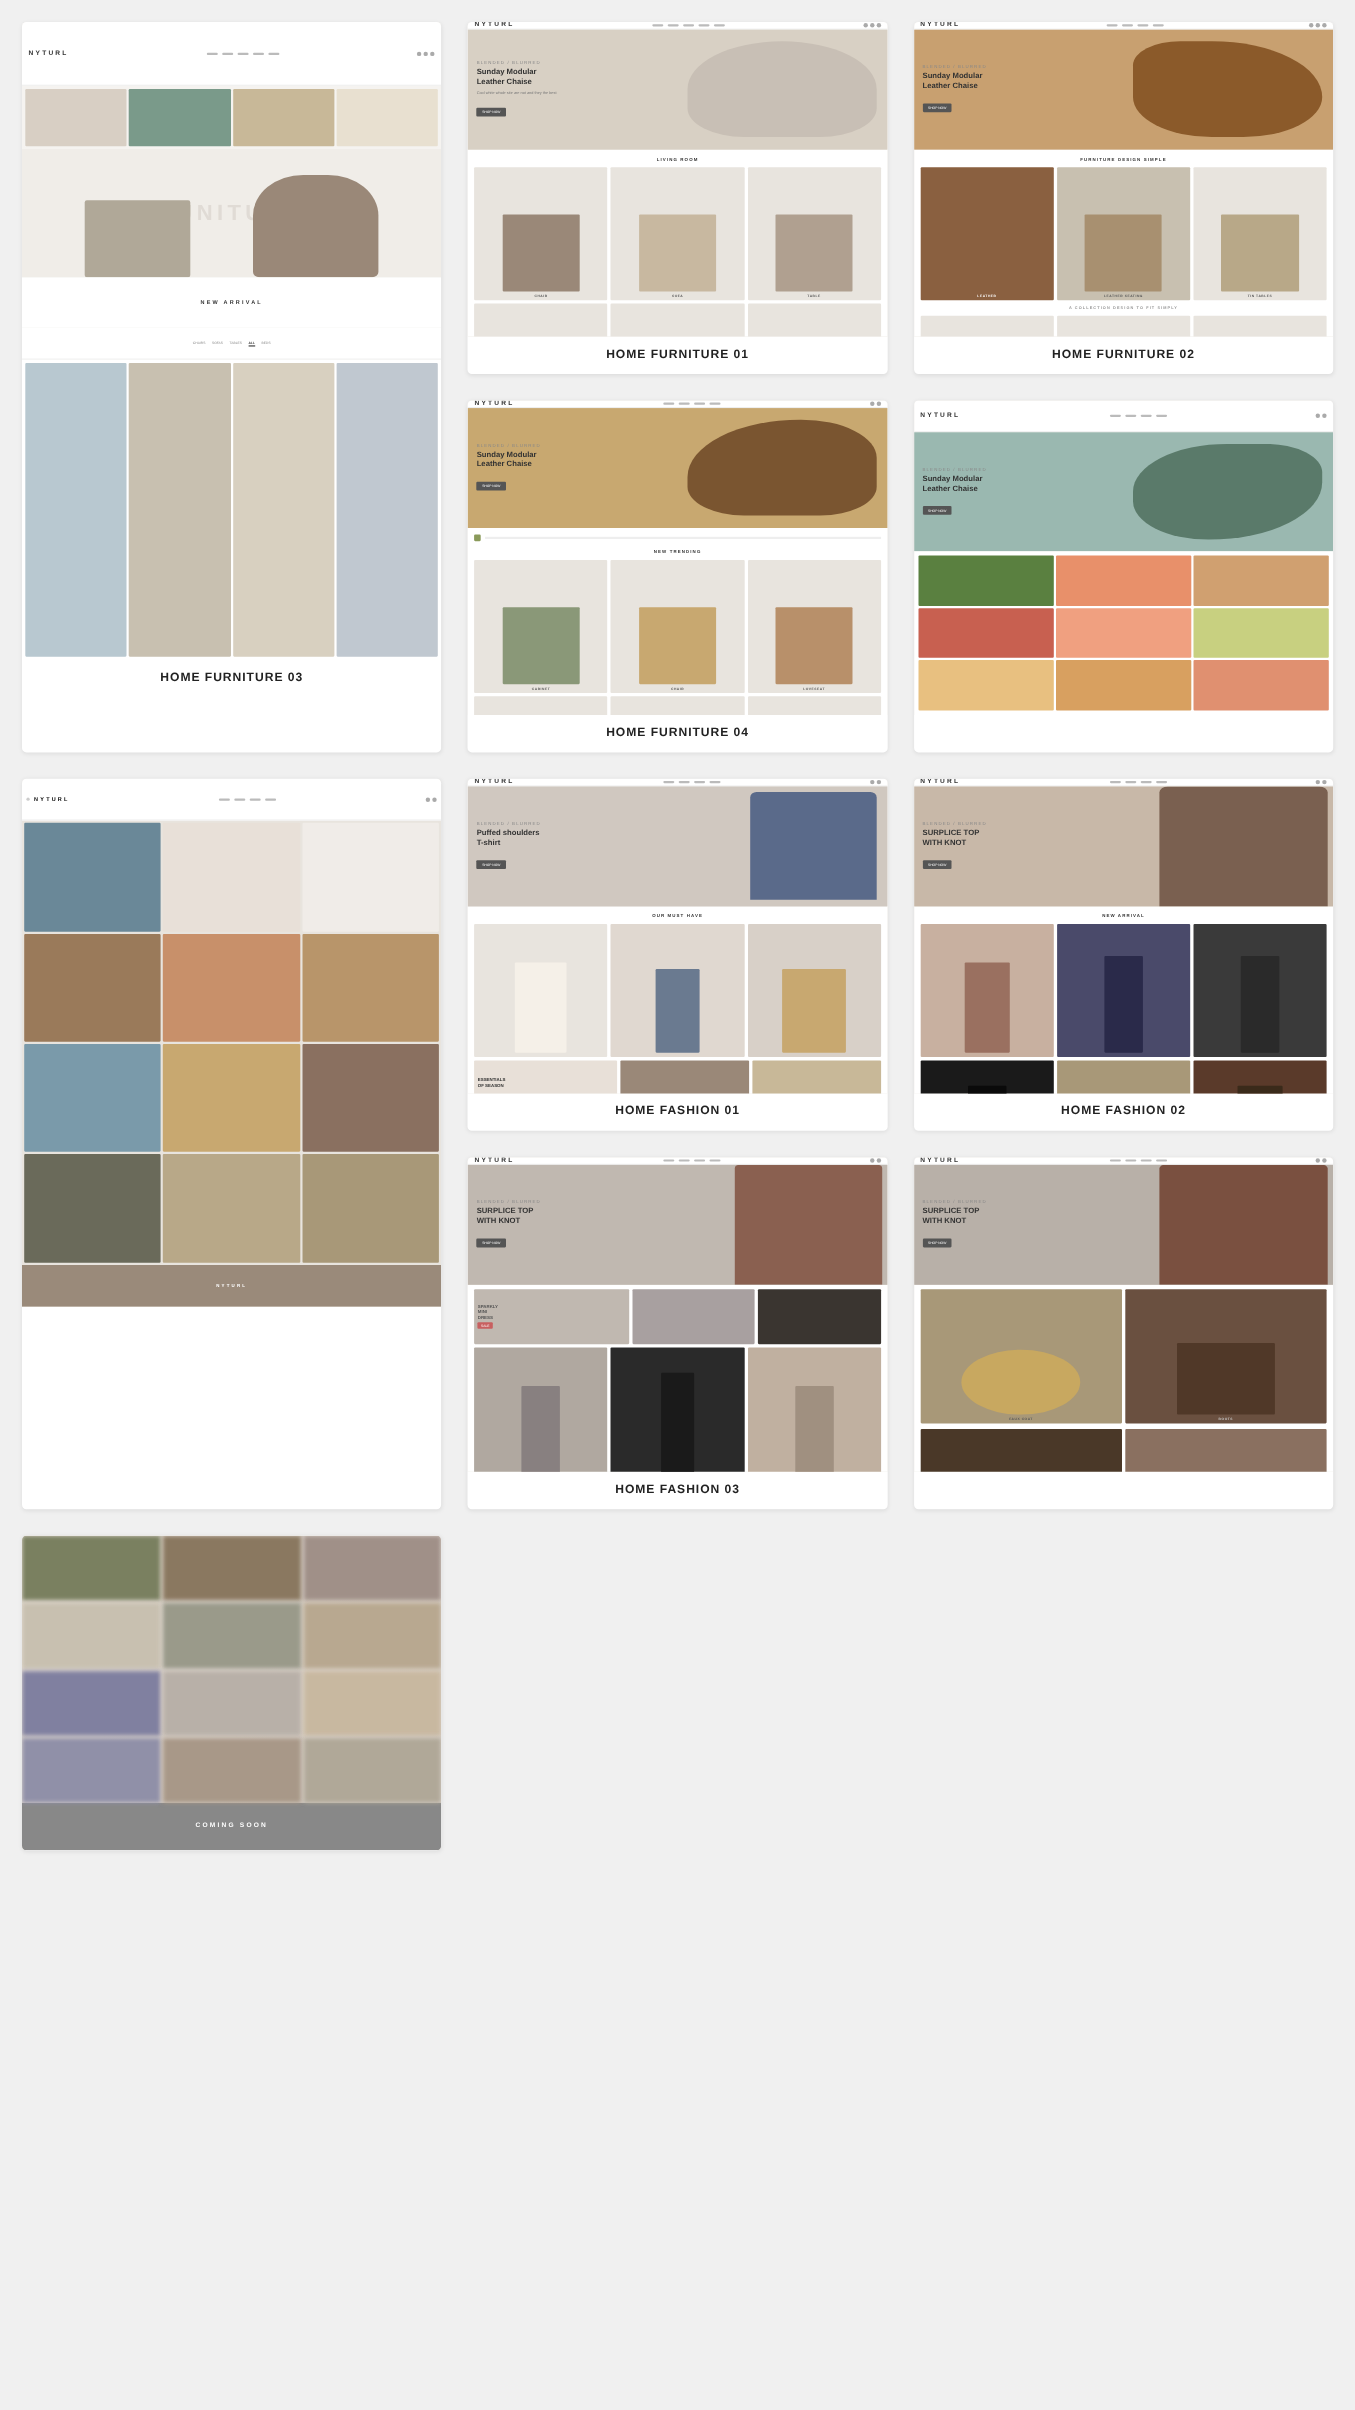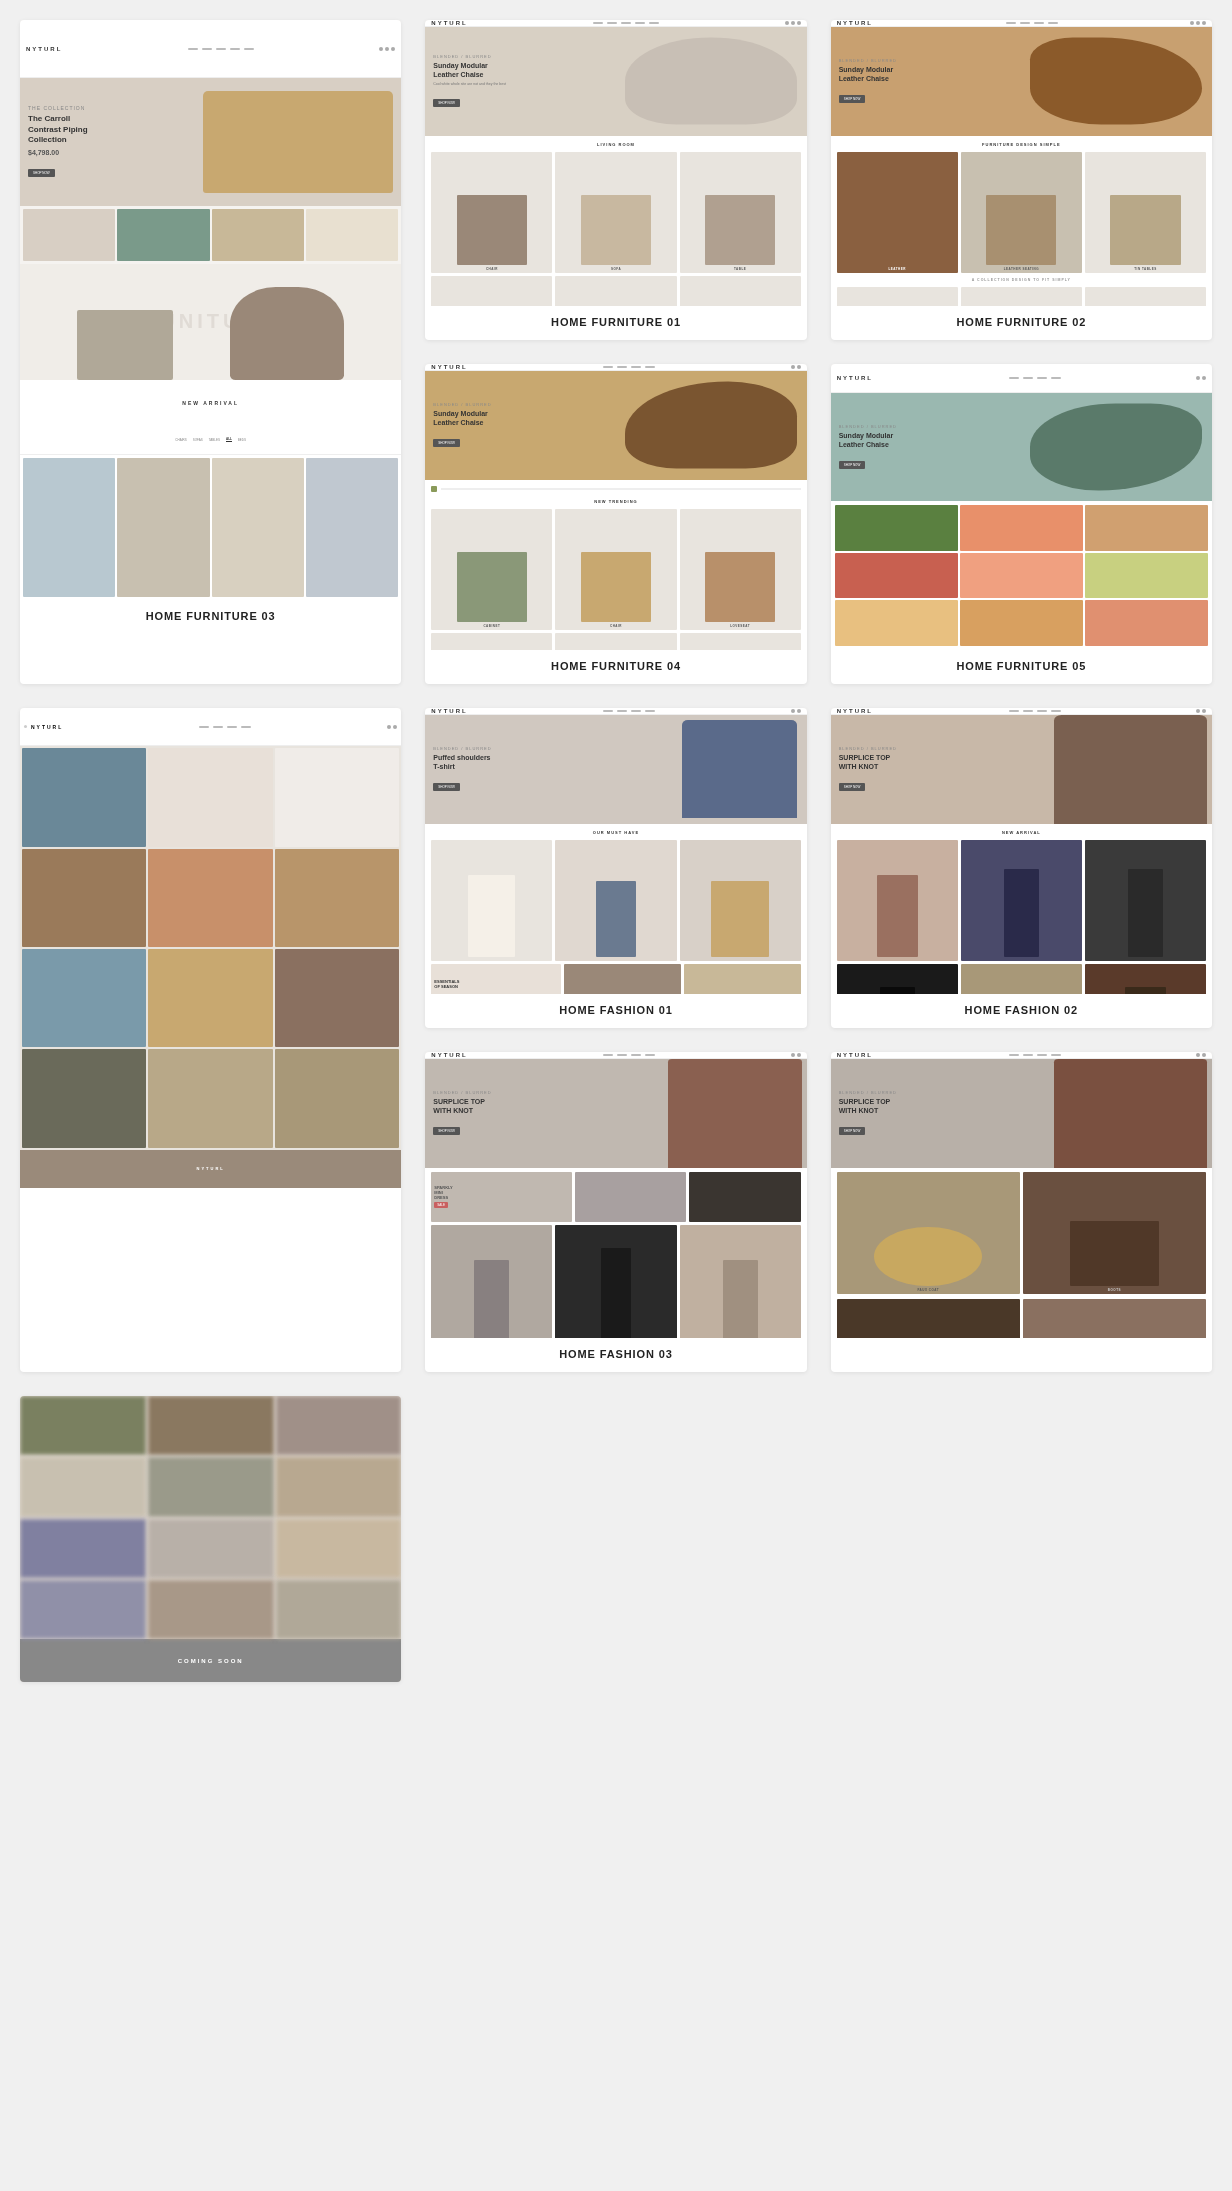--- a/index.html
+++ b/index.html
@@ -427,15 +427,6 @@
           </div>
         </div>
 
-        <div style="background:#d8cfc4; height:22%; position:relative; overflow:hidden; display:flex; align-items:center; padding:8px;">
-          <div>
-            <div style="font-size:5px; color:#888; letter-spacing:1px; text-transform:uppercase; margin-bottom:3px;">THE COLLECTION</div>
-            <div style="font-size:8px; font-weight:700; color:#333; line-height:1.3; margin-bottom:4px;">The Carroll<br>Contrast Piping<br>Collection</div>
-            <div style="font-size:7px; font-weight:700; color:#555; margin-bottom:4px;">$4,798.00</div>
-            <div class="mock-btn">SHOP NOW</div>
-          </div>
-          <div style="position:absolute; right:8px; top:10%; width:50%; height:80%; background:#c8a870; border-radius:5px 5px 3px 3px;"></div>
-        </div>
 
         <div style="background:#f5f3f0; height:10%; display:grid; grid-template-columns:repeat(4,1fr); gap:2px; padding:3px;">
           <div style="background:#d8cfc4; border-radius:1px;"></div>

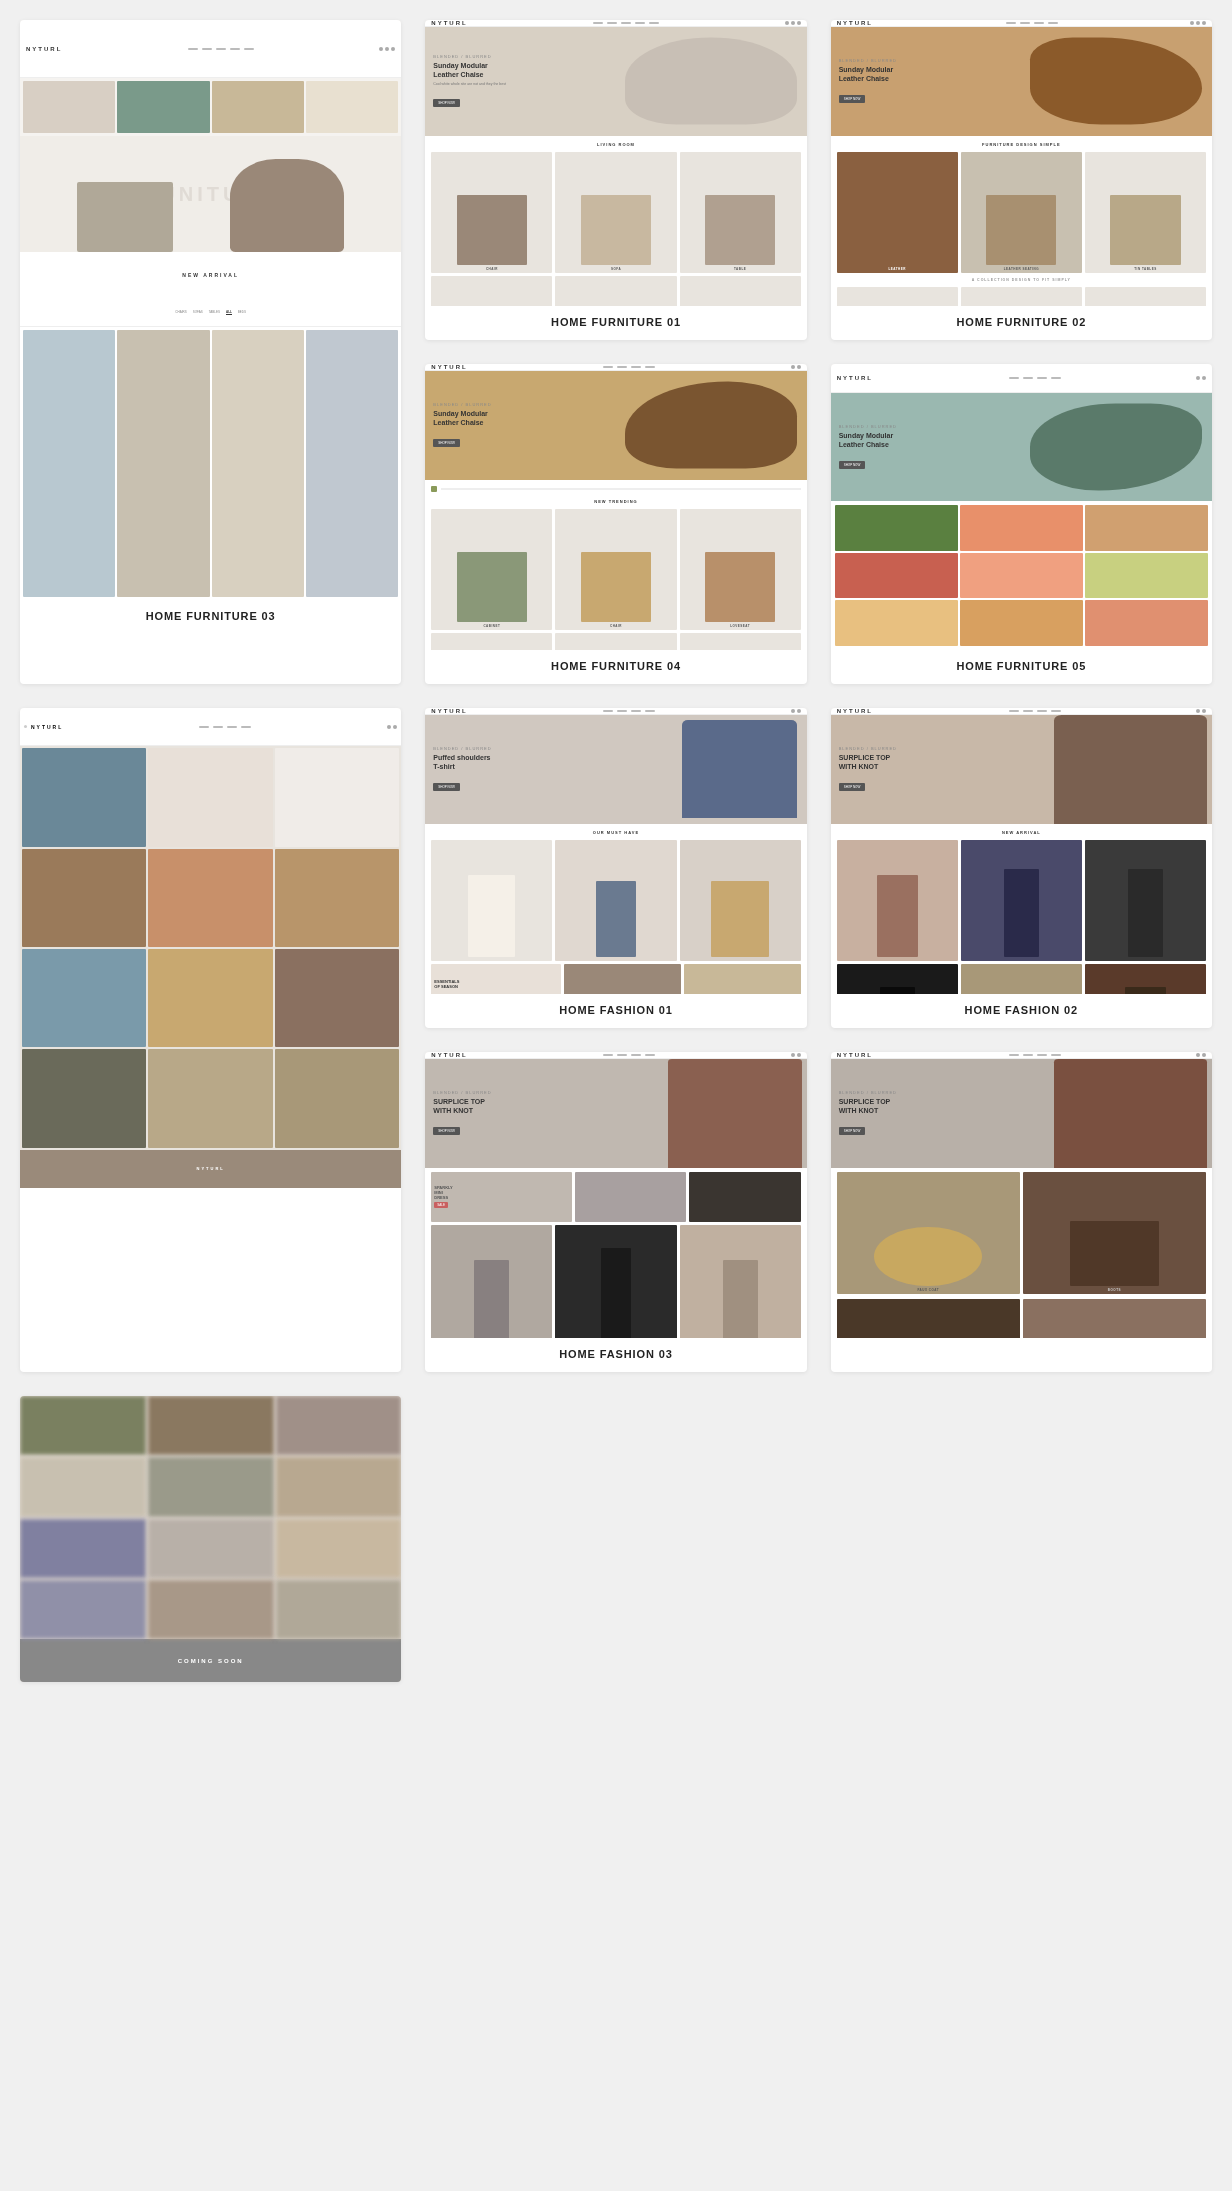--- a/index.html
+++ b/index.html
@@ -565,7 +565,6 @@
         </div>
       </div>
     </div>
-    <div class="card-label">HOME FURNITURE 05</div>
   </div>
 
   <div class="card" style="grid-row: 3 / 5;">

